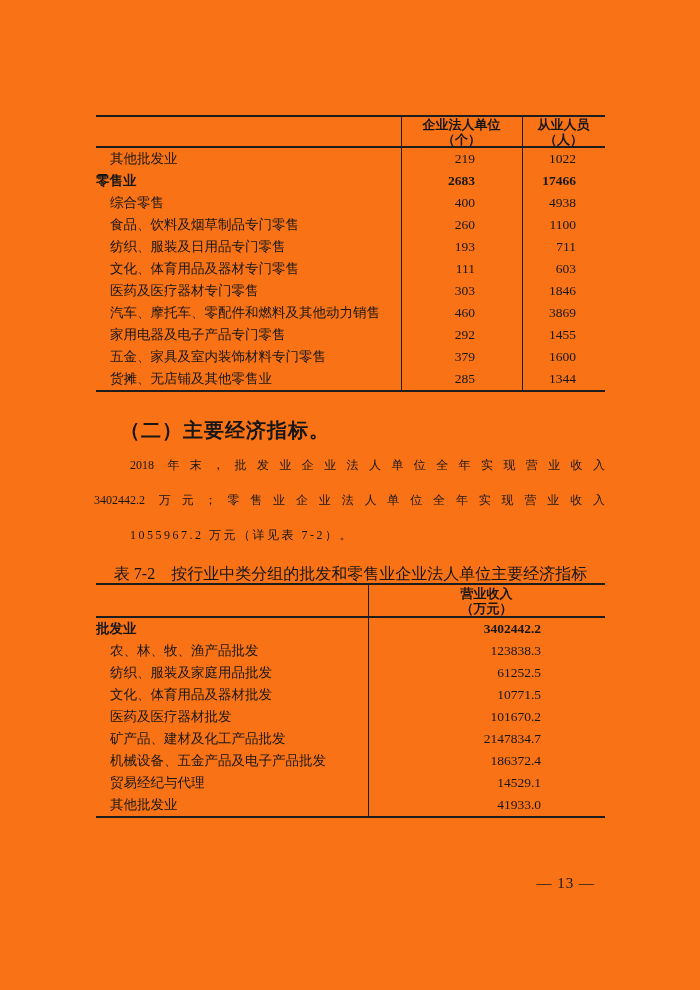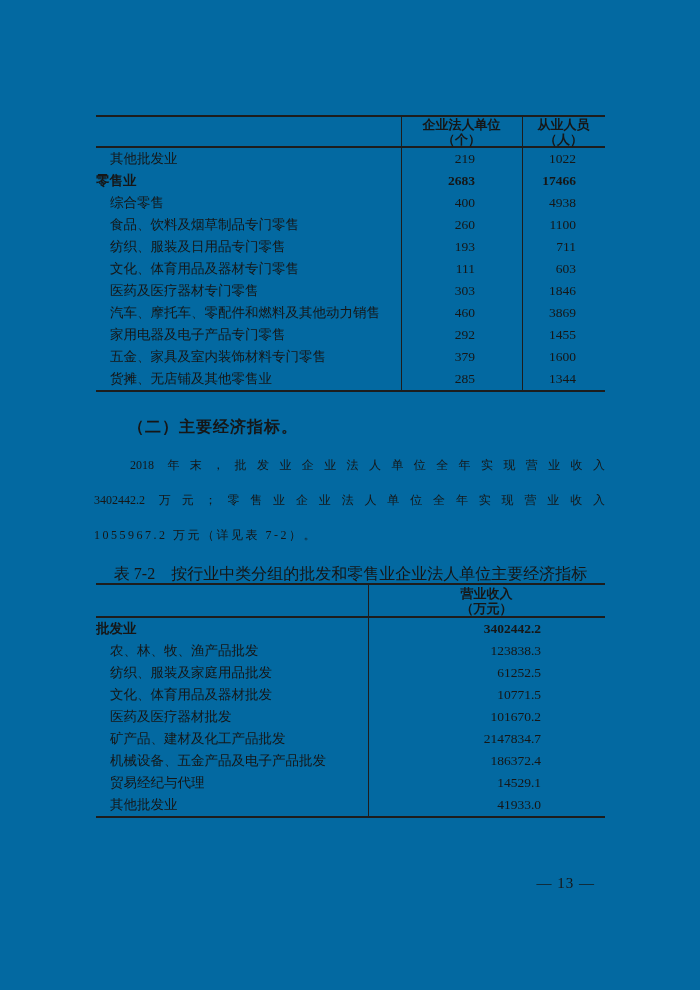--- a/index.html
+++ b/index.html
@@ -5,7 +5,7 @@
   * { margin:0; padding:0; box-sizing:border-box; }
   html,body { background:#ffffff; }
   .page {
-    position:relative; width:700px; height:990px; background:#0369a1;
+    position:relative; width:700px; height:990px; background:#f97316;
     font-family:"Liberation Serif","DejaVu Serif",serif; color:#161616;
     overflow:hidden;
   }

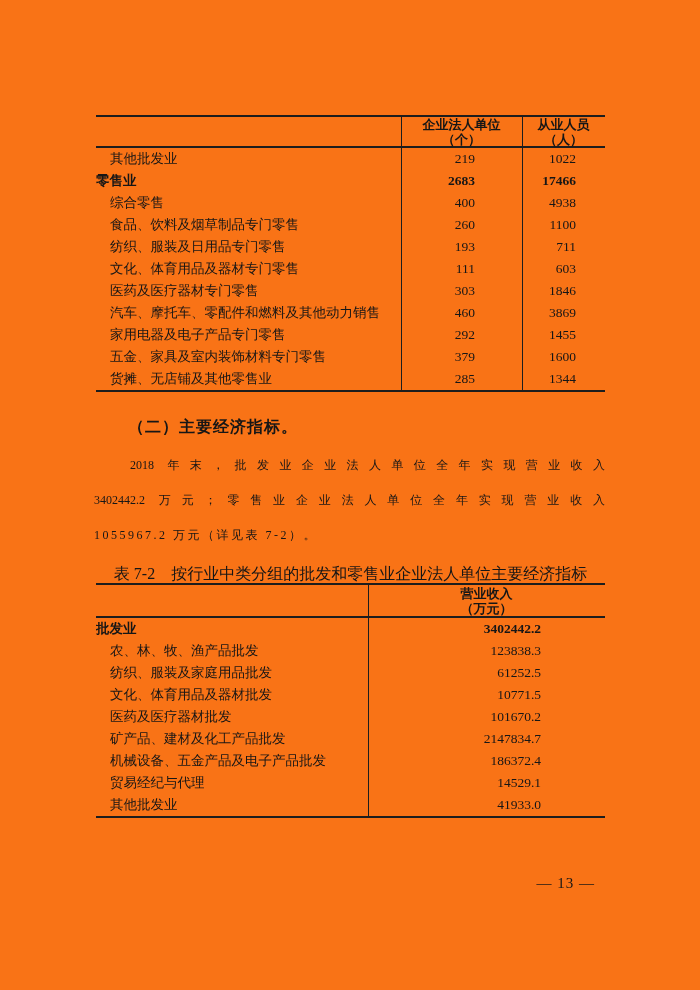--- a/index.html
+++ b/index.html
@@ -37,8 +37,8 @@
 
   
   .sec-heading {
-    position:absolute; left:94px; top:417px; width:511px;
-    font-size:16px; font-weight:bold; padding-left:34px; letter-spacing:1px;
+    position:absolute; left:86px; top:417px; width:511px;
+    font-size:20px; font-weight:bold; padding-left:34px; letter-spacing:1px;
   }
   .para-line {
     position:absolute; left:94px; width:511px; font-size:12px; line-height:24px;

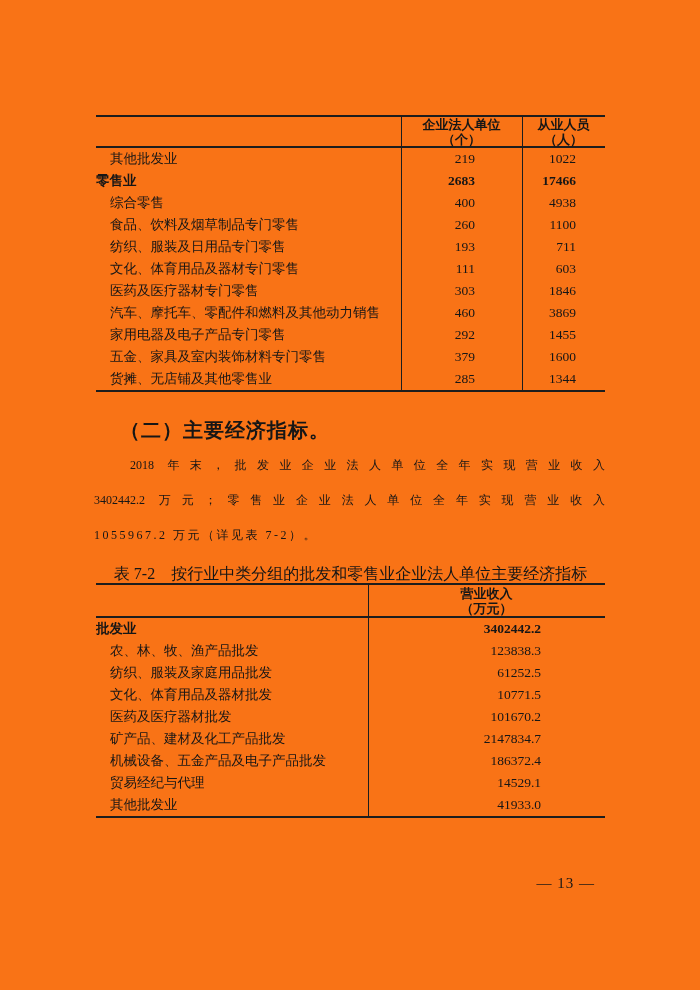--- a/index.html
+++ b/index.html
@@ -47,7 +47,7 @@
   .para-just { white-space:normal; text-align:justify; text-align-last:justify; }
   .pl1 { top:453px; padding-left:36px; }
   .pl2 { top:488px; }
-  .pl3 { top:523px; letter-spacing:2.5px; }
+  .pl3 { top:523px; letter-spacing:2.5px;margin-left:36px; }
 
   
   .t2-title {

